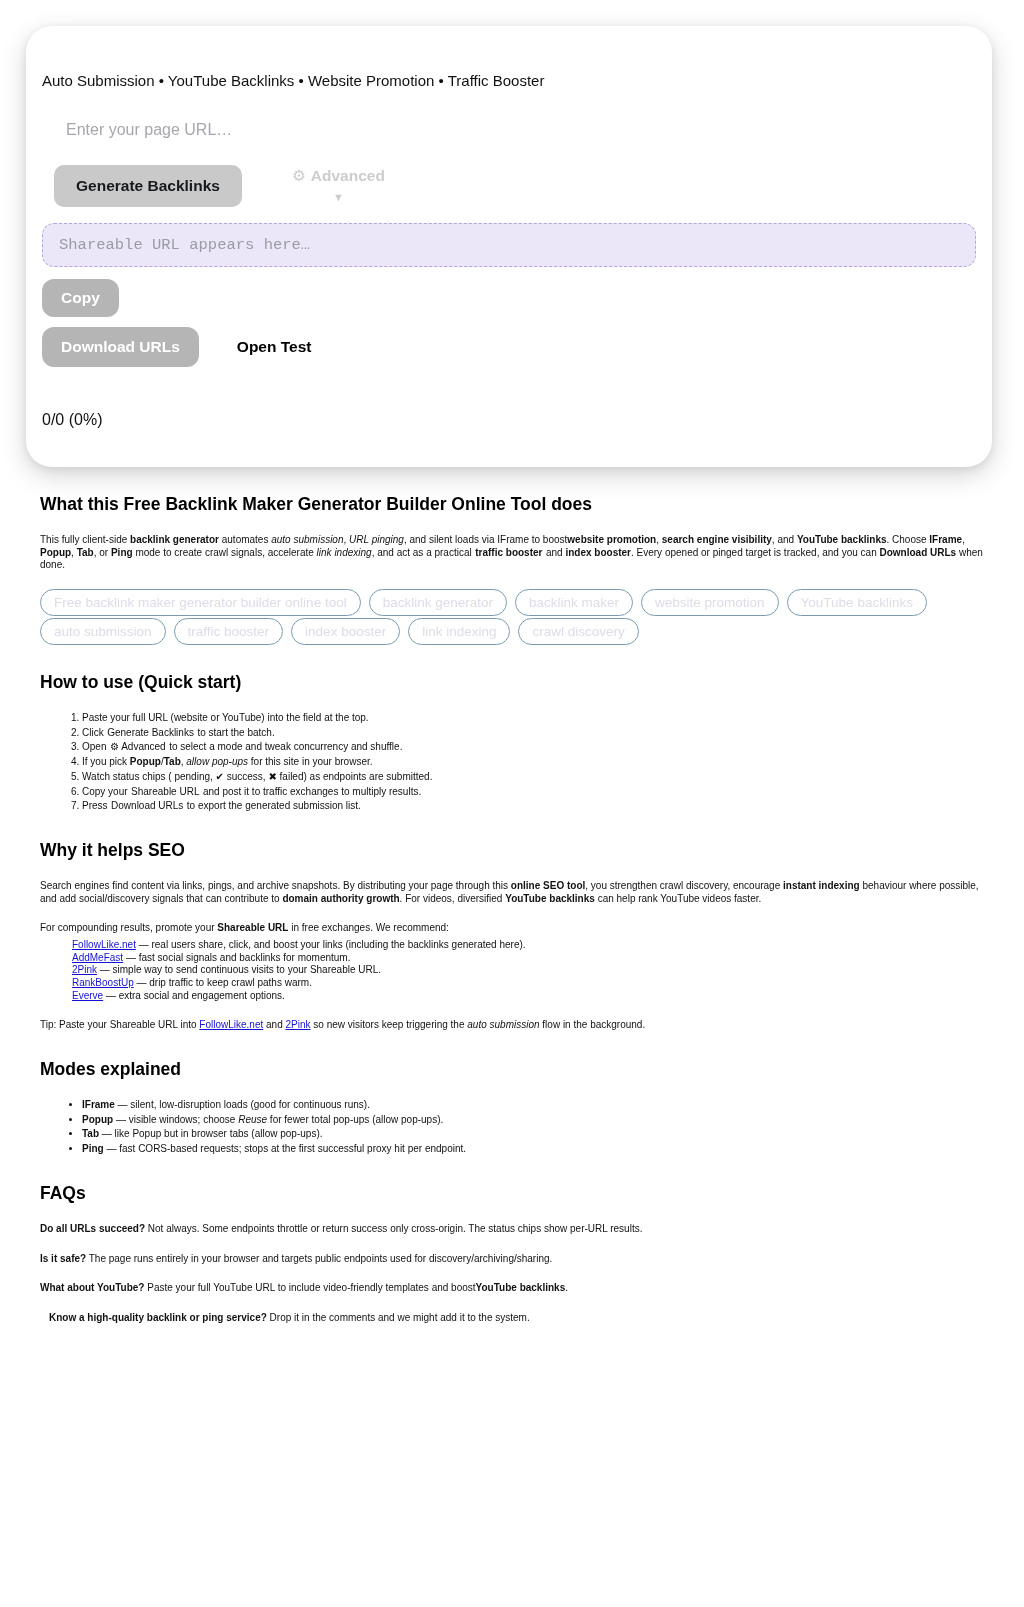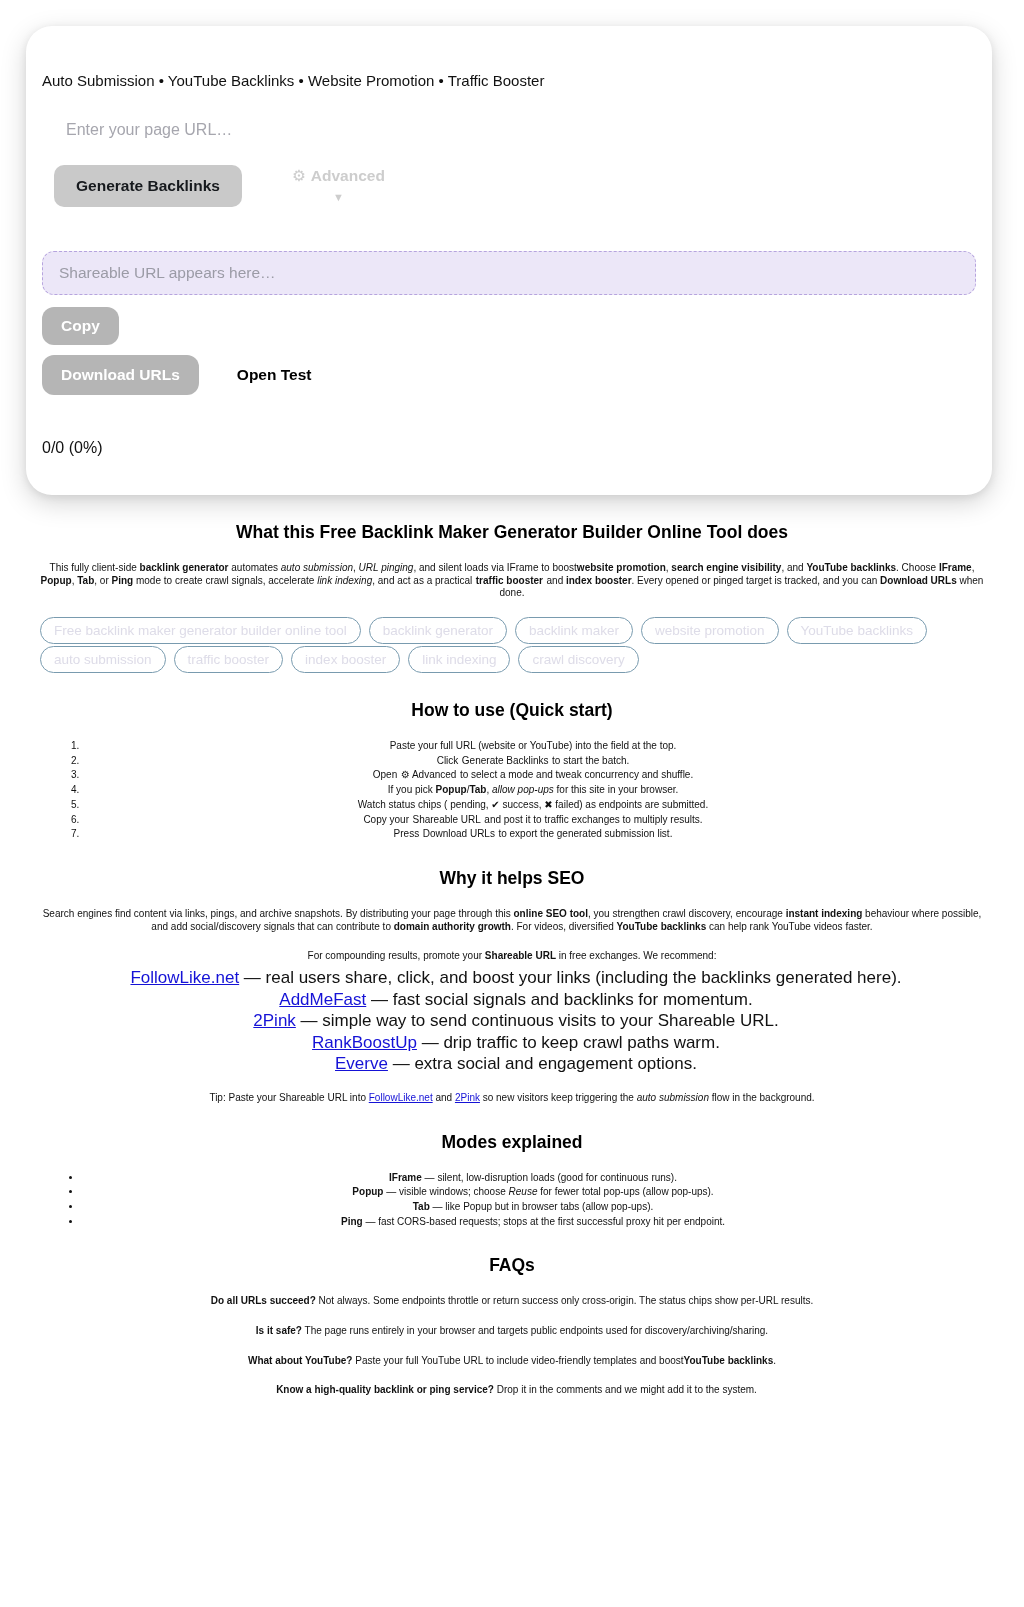--- a/index.html
+++ b/index.html
@@ -63,12 +63,12 @@
   .share-input {
     display: block;
     width: 100%;
-    margin-top: 44px;
+    margin-top: 16px;
     background: #ece7f8;
     border: 1px dashed #b6a4de;
     border-radius: 12px;
     padding: 12px 16px;
-    font-family: Liberation Sans, sans-serif;
+    font-family: Liberation Mono, monospace;
     font-size: 15.5px;
     color: #333;
     outline: none;

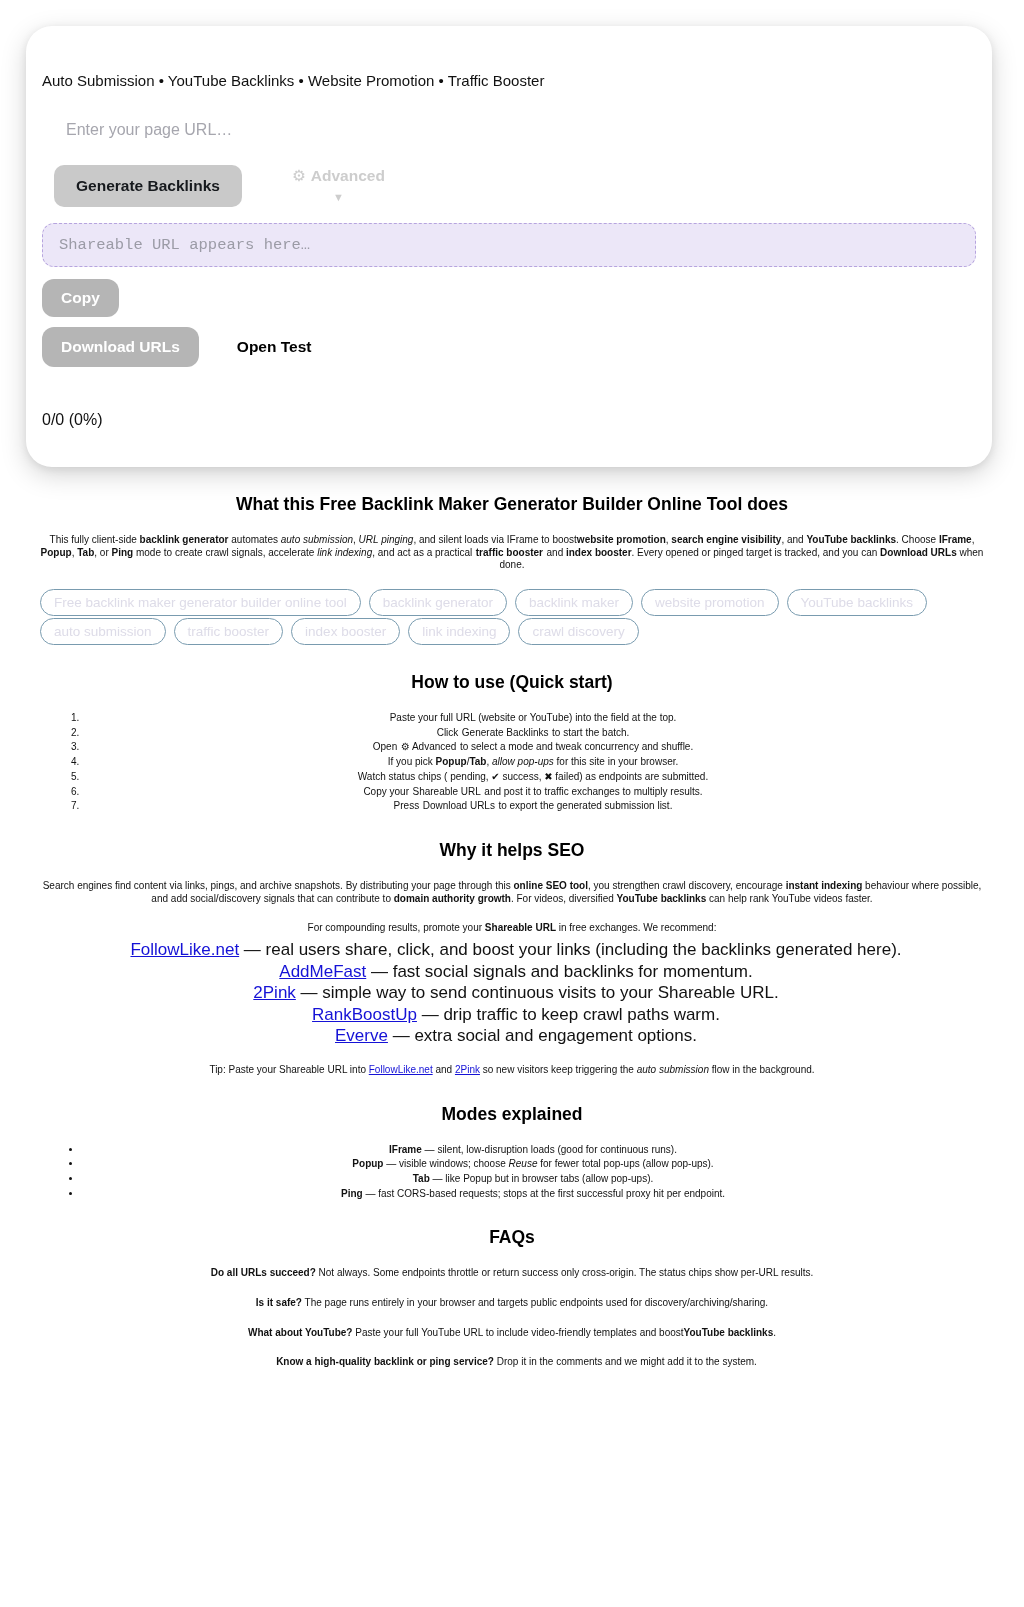--- a/index.html
+++ b/index.html
@@ -98,7 +98,7 @@
   .progress { margin-top: 44px; font-size: 16px; color: #111; }
 
   
-  .article { margin: 0 40px; max-width: 944px; text-align: center; }
+  .article { margin: 0 40px; max-width: 944px; }
   .article h2 {
     font-size: 17.5px;
     font-weight: 700;

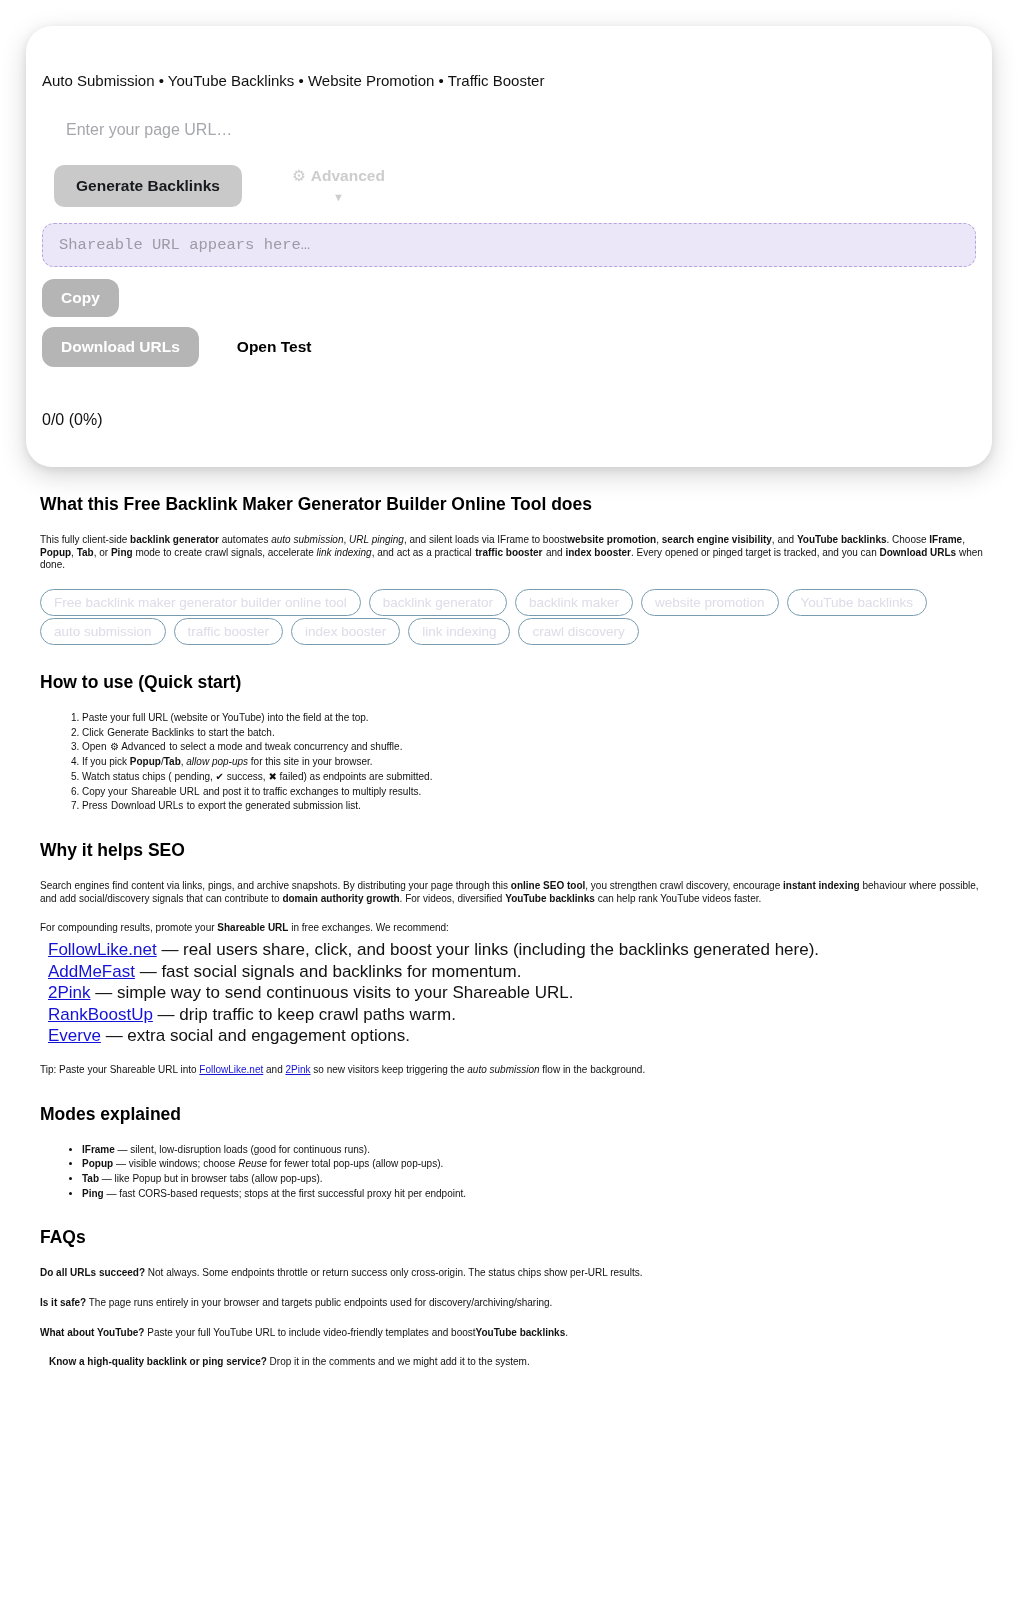--- a/index.html
+++ b/index.html
@@ -133,9 +133,10 @@
   ul.modes li { margin: 2px 0; }
   .link-lines { margin: -13px 0 17px 0; }
   .link-line {
-    font-size: 17px;
+    font-size: 10px;
     line-height: 1.27;
     padding-left: 8px;
+    margin-left: 24px;
   }
   .faq-indent { padding-left: 9px; }
 </style>

